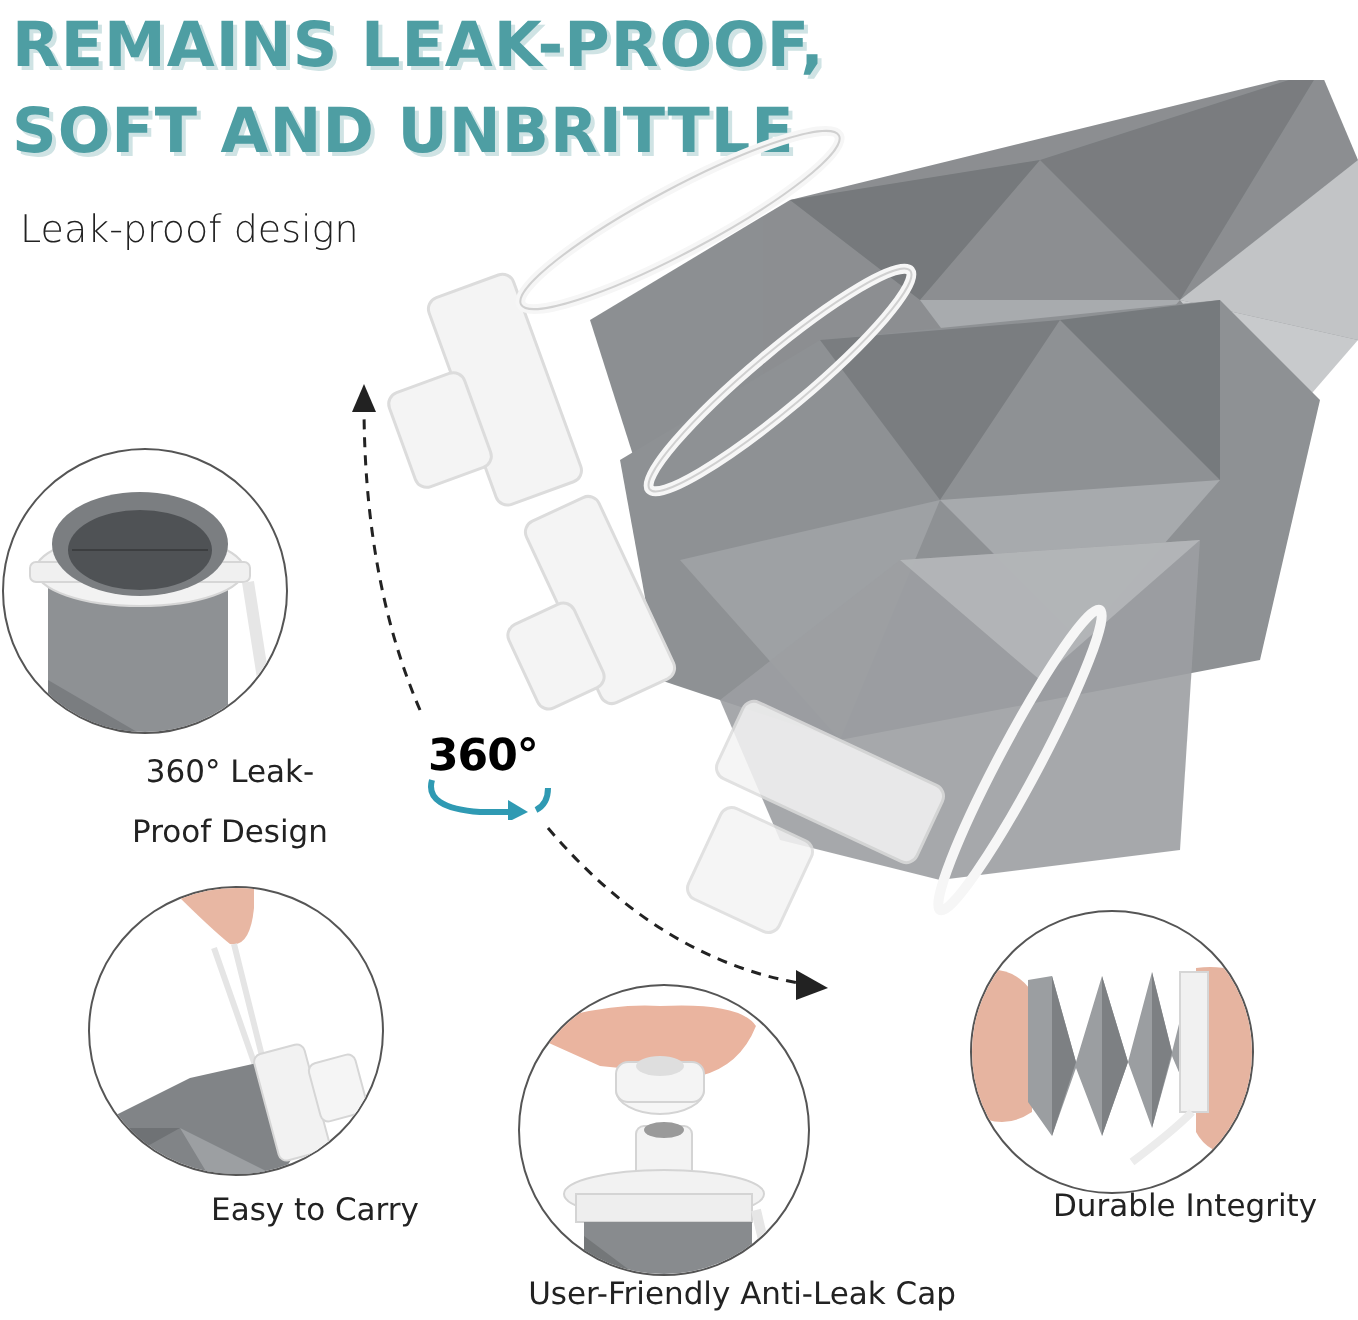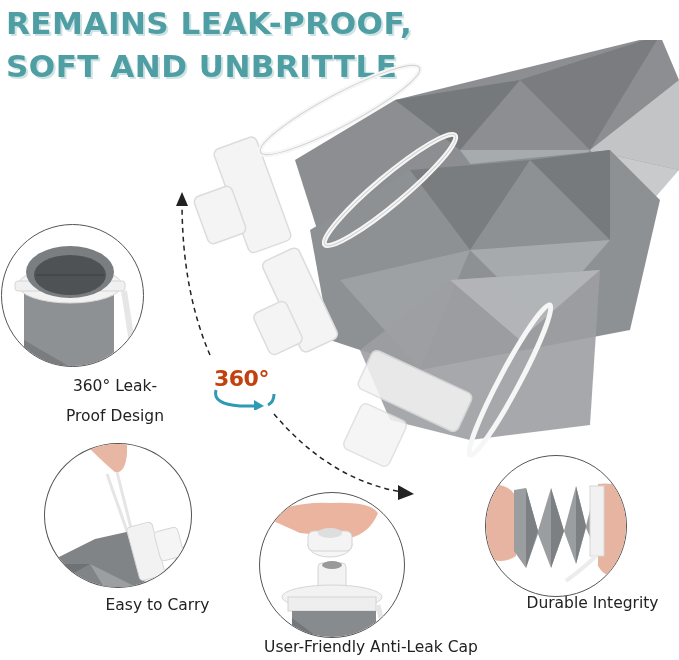--- a/index.html
+++ b/index.html
@@ -44,6 +44,7 @@
 </div>
 
 <div class="subtext">
+  <div>Leak-proof design</div>
 </div>
 
 <div class="abs" style="left:190px; top:40px; width:489px; height:440px;">

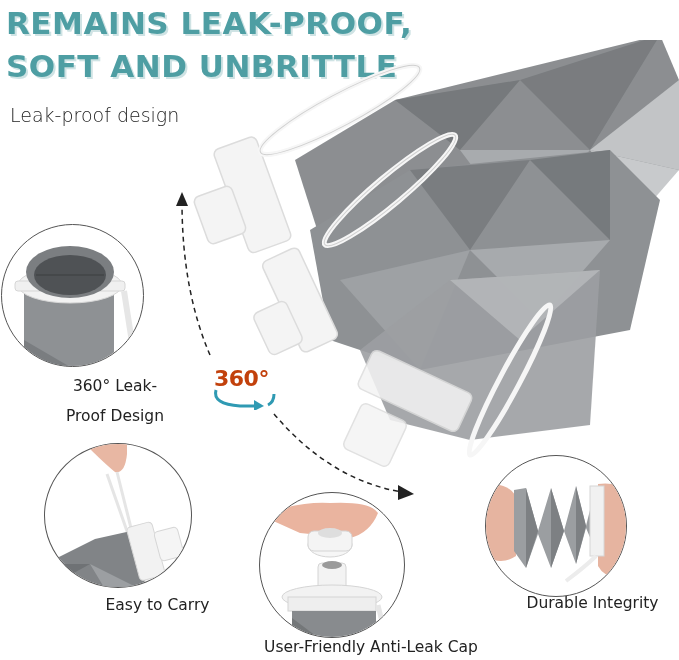--- a/index.html
+++ b/index.html
@@ -110,7 +110,7 @@
 </div>
 
 <div class="abs" style="left:210px; top:366px; width:70px; height:46px;">
-  <div style="position:absolute; left:4px; top:0; font-family:'DejaVu Sans',sans-serif; font-weight:bold; font-size:22px; color:#c2410c; letter-spacing:-0.5px;">360°</div>
+  <div style="position:absolute; left:4px; top:0; font-family:'DejaVu Sans',sans-serif; font-weight:bold; font-size:22px; color:#000000; letter-spacing:-0.5px;">360°</div>
   <svg class="abs" style="left:0; top:20px;" width="70" height="24" viewBox="0 0 70 24">
     <path d="M 6 4 Q 2 18 30 20 L 46 20" fill="none" stroke="#2f9ab3" stroke-width="3"></path>
     <polygon points="44,14 54,20 44,25" fill="#2f9ab3"></polygon>

